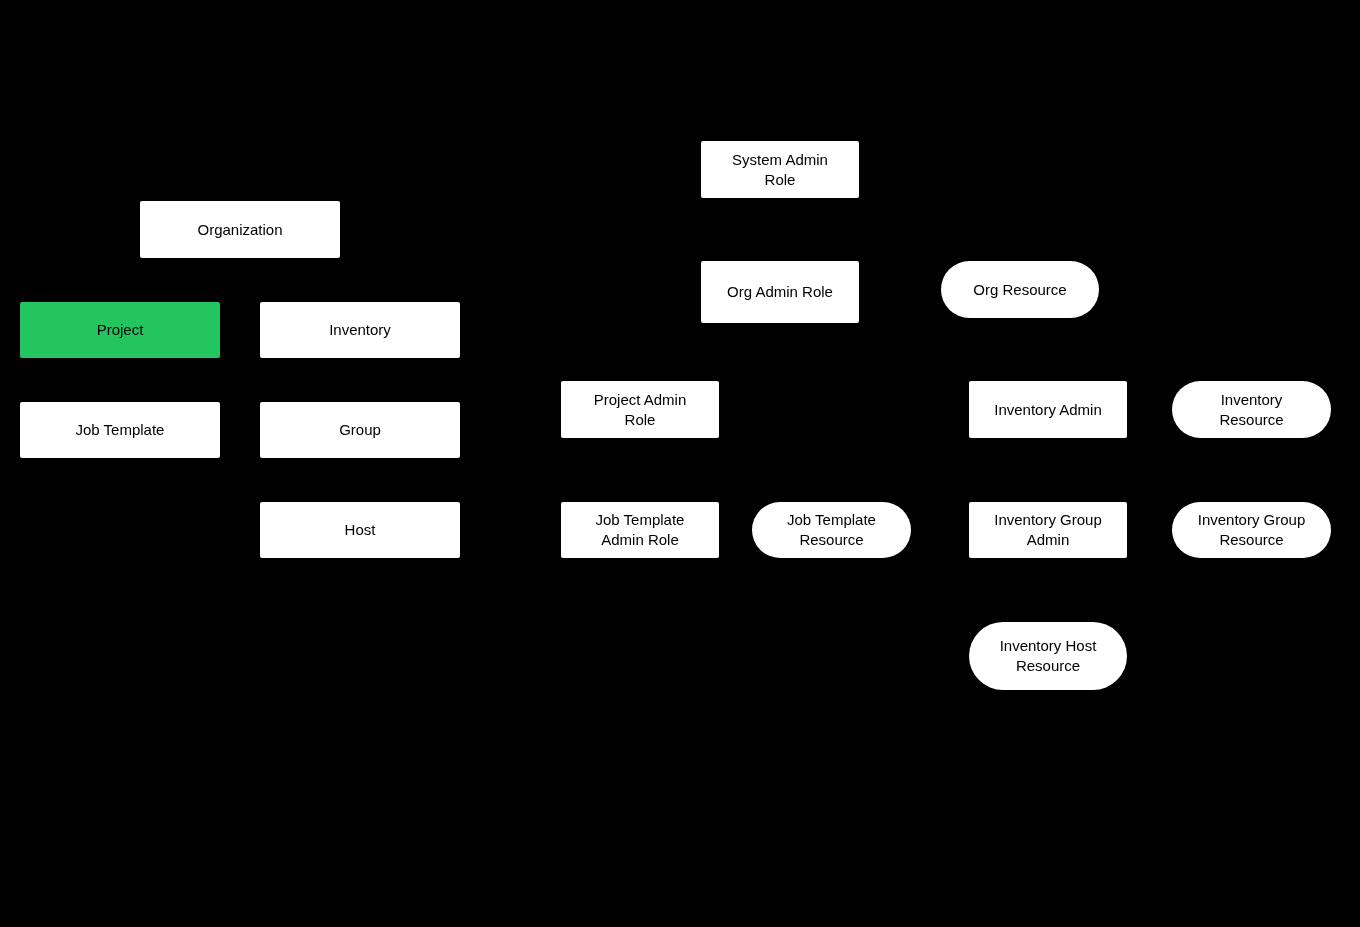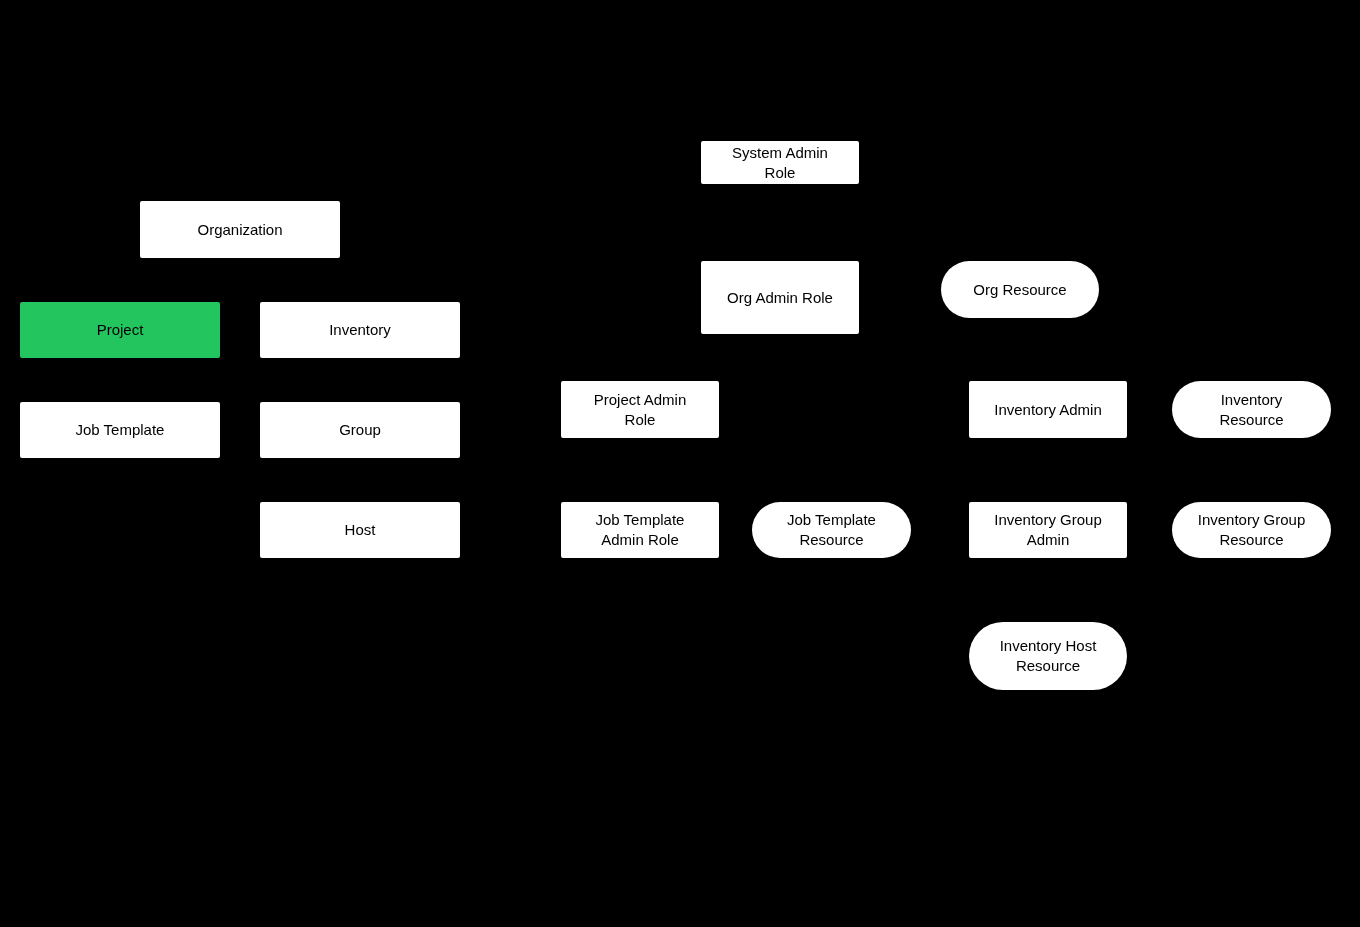--- a/index.html
+++ b/index.html
@@ -46,7 +46,7 @@
     <div class="node rect" style="left: 20px; top: 402px; width: 200px; height: 56px; background: rgb(255, 255, 255); color: rgb(0, 0, 0);">Job Template</div>
     <div class="node rect" style="left: 260px; top: 402px; width: 200px; height: 56px; background: rgb(255, 255, 255); color: rgb(0, 0, 0);">Group</div>
     <div class="node rect" style="left: 260px; top: 502px; width: 200px; height: 56px; background: rgb(255, 255, 255); color: rgb(0, 0, 0);">Host</div>
-    <div class="node rect" style="left: 701px; top: 141px; width: 158px; height: 43px; background: rgb(255, 255, 255); color: rgb(0, 0, 0);">System Admin
+    <div class="node rect" style="left: 701px; top: 141px; width: 158px; height: 57px; background: rgb(255, 255, 255); color: rgb(0, 0, 0);">System Admin
 Role</div>
     <div class="node rect" style="left: 701px; top: 261px; width: 158px; height: 73px; background: rgb(255, 255, 255); color: rgb(0, 0, 0);">Org Admin Role</div>
     <div class="node pill" style="left: 941px; top: 261px; width: 158px; height: 57px; background: rgb(255, 255, 255); color: rgb(0, 0, 0);">Org Resource</div>

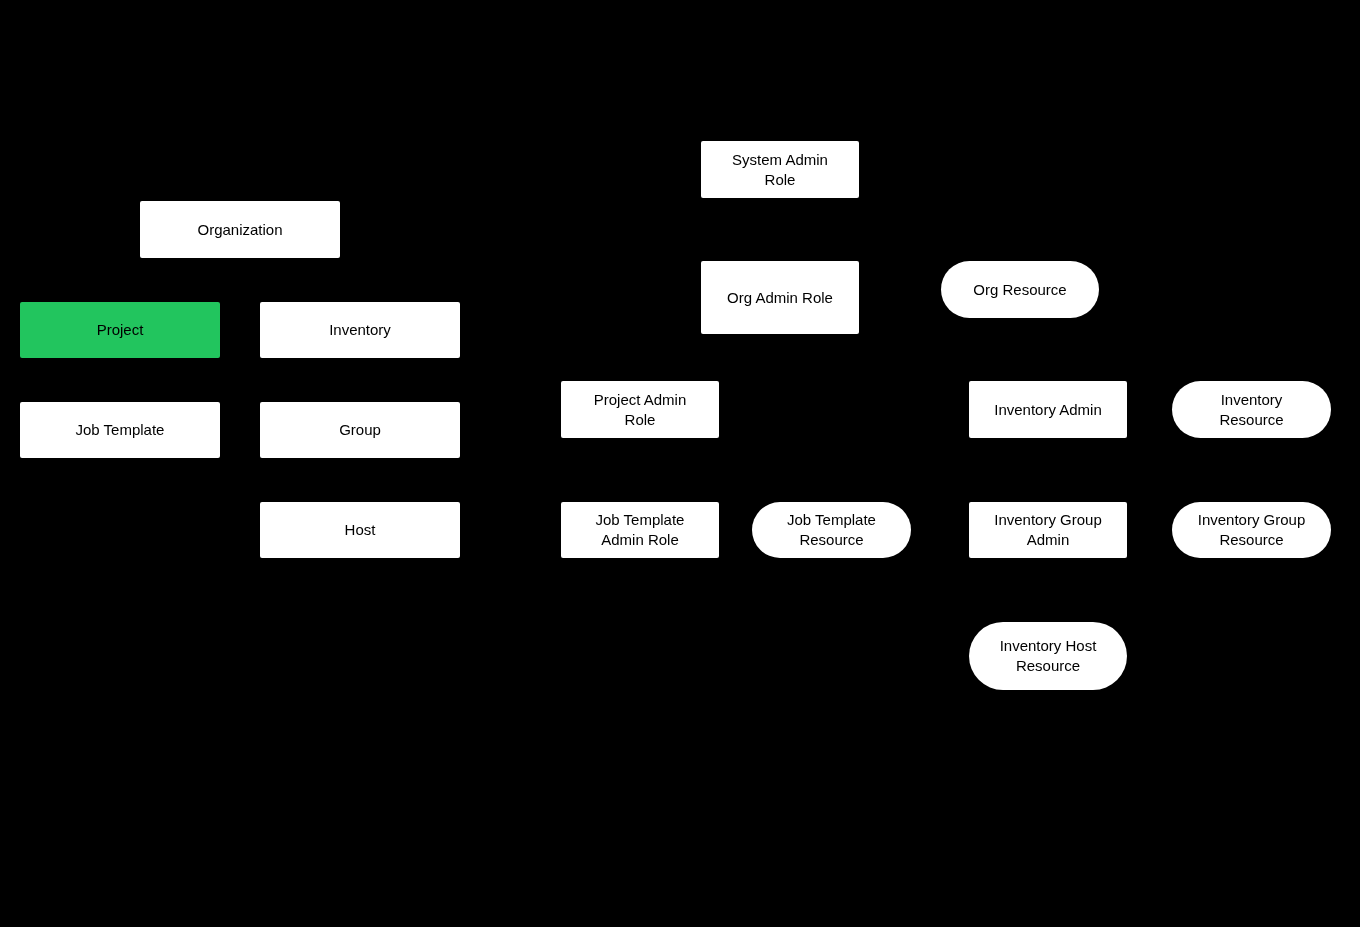--- a/index.html
+++ b/index.html
@@ -48,7 +48,7 @@
     <div class="node rect" style="left: 260px; top: 502px; width: 200px; height: 56px; background: rgb(255, 255, 255); color: rgb(0, 0, 0);">Host</div>
     <div class="node rect" style="left: 701px; top: 141px; width: 158px; height: 57px; background: rgb(255, 255, 255); color: rgb(0, 0, 0);">System Admin
 Role</div>
-    <div class="node rect" style="left: 701px; top: 261px; width: 158px; height: 73px; background: rgb(255, 255, 255); color: rgb(0, 0, 0);">Org Admin Role</div>
+    <div class="node rect" style="left: 701px; top: 261px; width: 158px; height: 62px; background: rgb(255, 255, 255); color: rgb(0, 0, 0);">Org Admin Role</div>
     <div class="node pill" style="left: 941px; top: 261px; width: 158px; height: 57px; background: rgb(255, 255, 255); color: rgb(0, 0, 0);">Org Resource</div>
     <div class="node rect" style="left: 561px; top: 381px; width: 158px; height: 57px; background: rgb(255, 255, 255); color: rgb(0, 0, 0);">Project Admin
 Role</div>

